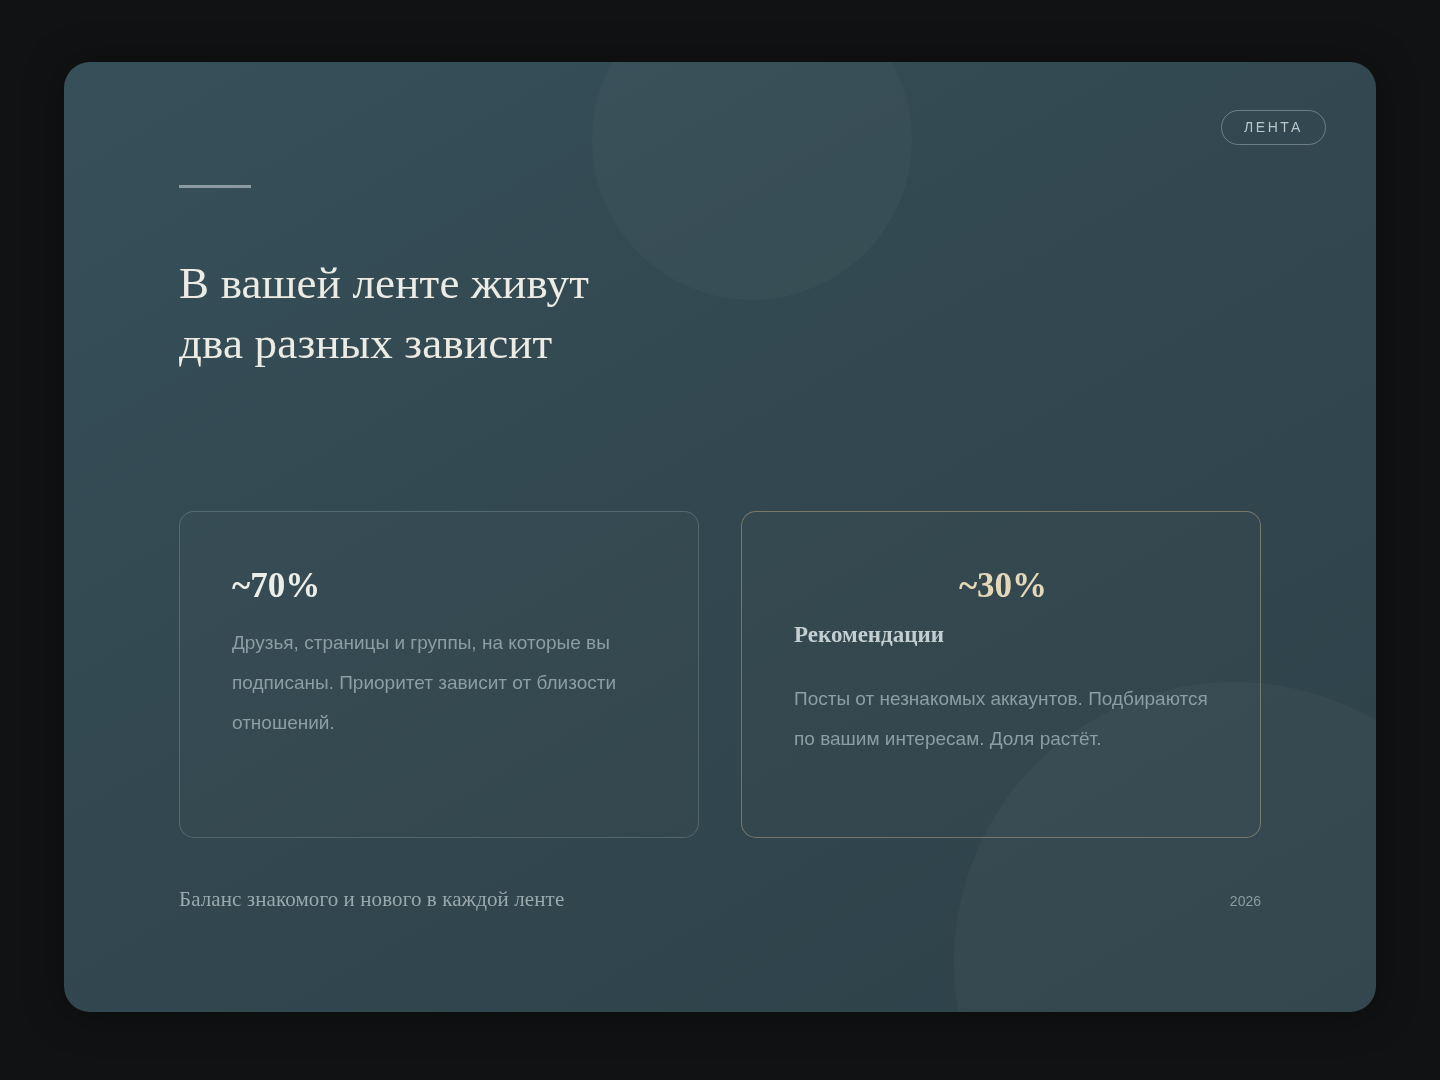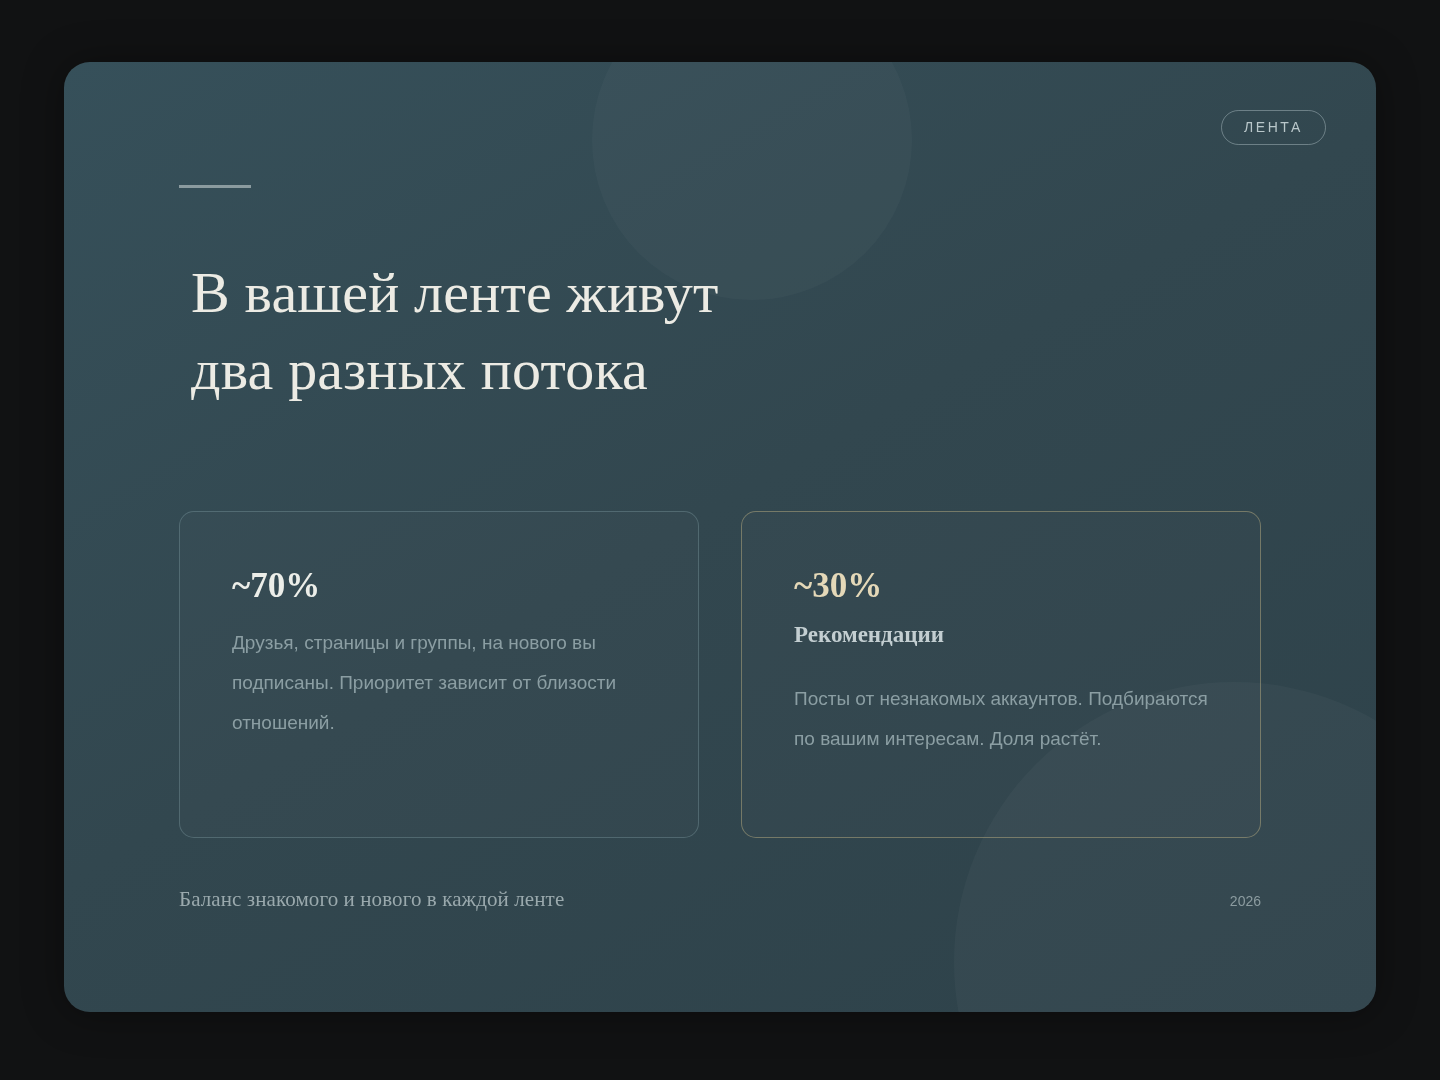--- a/index.html
+++ b/index.html
@@ -95,11 +95,11 @@
   .headline {
     position: absolute;
     top: 192px;
-    left: 12px;
+    left: 0;
     width: 780px;
     font-family: "Liberation Serif", "DejaVu Serif", serif;
     font-weight: 400;
-    font-size: 58px;
+    font-size: 45px;
     line-height: 1.33;
     color: #ecebe4;
     letter-spacing: .2px;

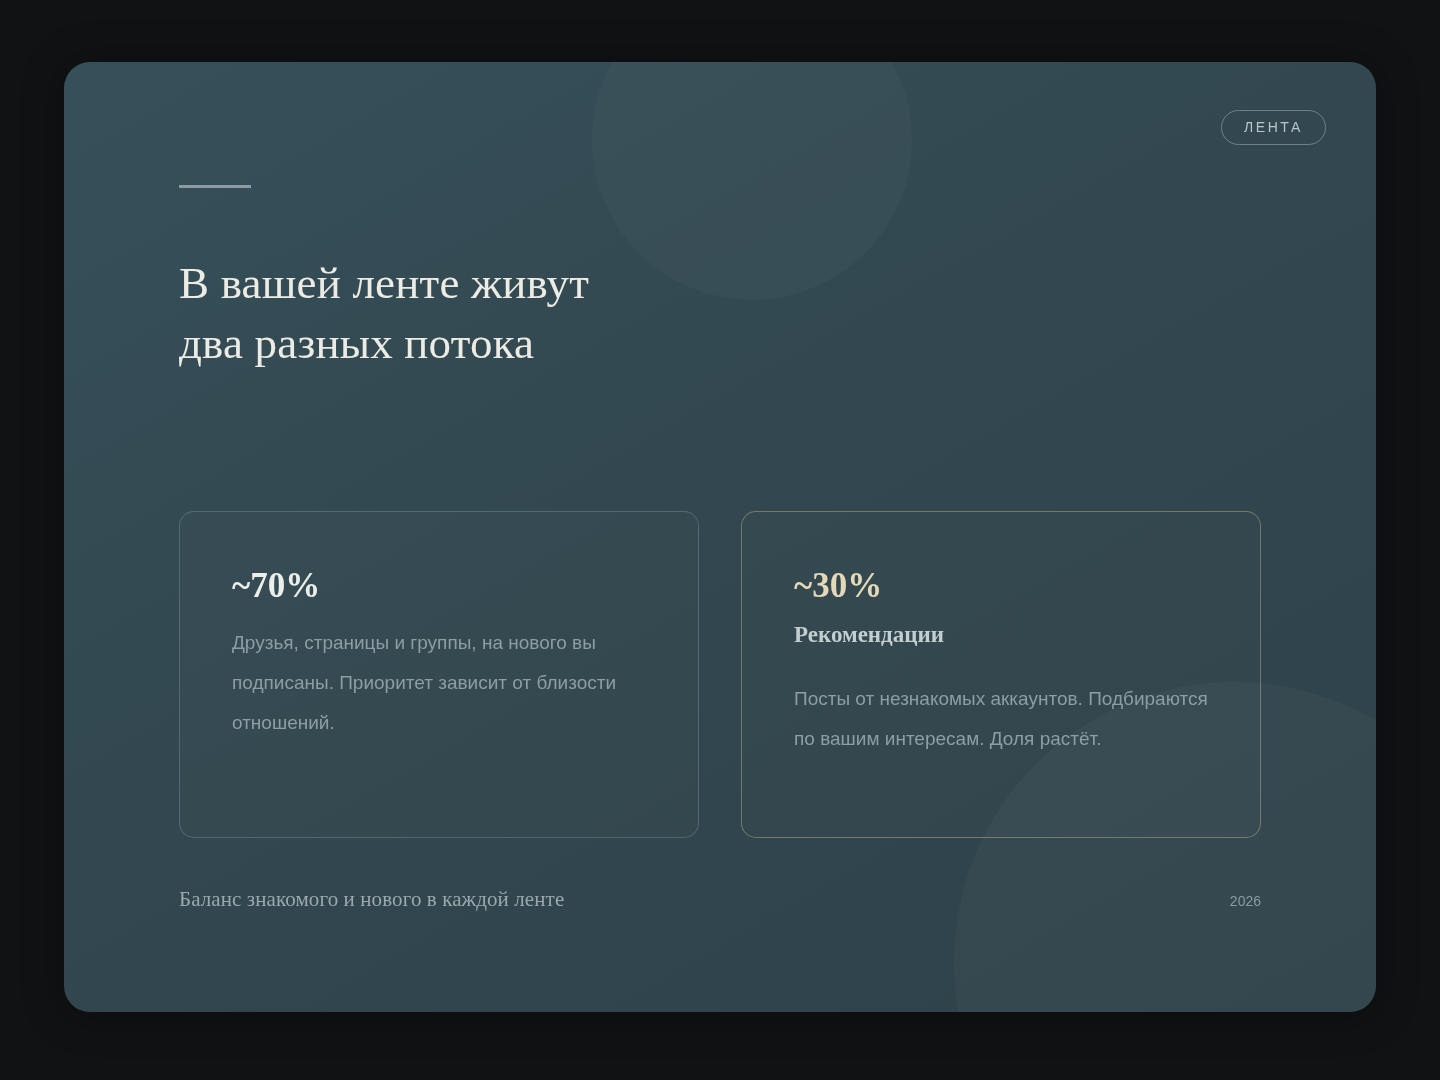--- a/index.html
+++ b/index.html
@@ -196,7 +196,7 @@
 
       <h1 class="headline">
         <span class="l1">В вашей ленте живут</span>
-        <span class="l2">два разных потока</span>
+        <span class="l2">два разных зависит</span>
       </h1>
 
       <div class="cards">

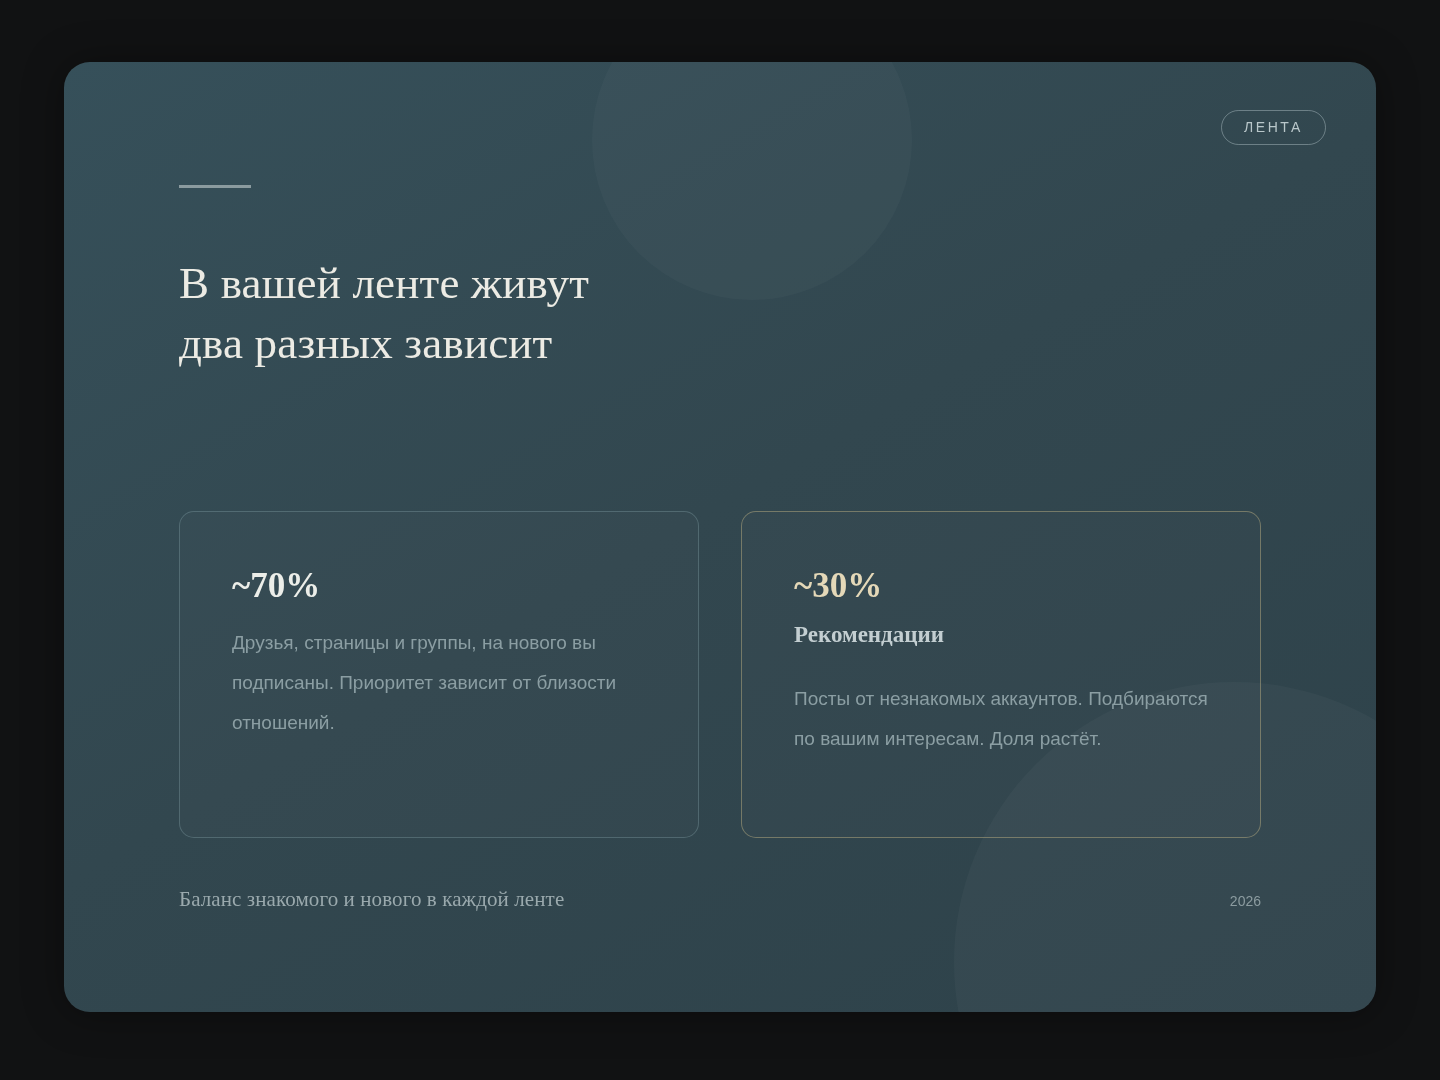--- a/index.html
+++ b/index.html
@@ -136,7 +136,7 @@
     color: #eceee9;
     margin-bottom: 20px;
   }
-  .card.accent .card-value { color: #e4d8b8; }
+  .card.accent .card-value { color: #e4d8b8; text-align: center; }
 
   .card-title {
     font-family: "Liberation Serif", "DejaVu Serif", serif;

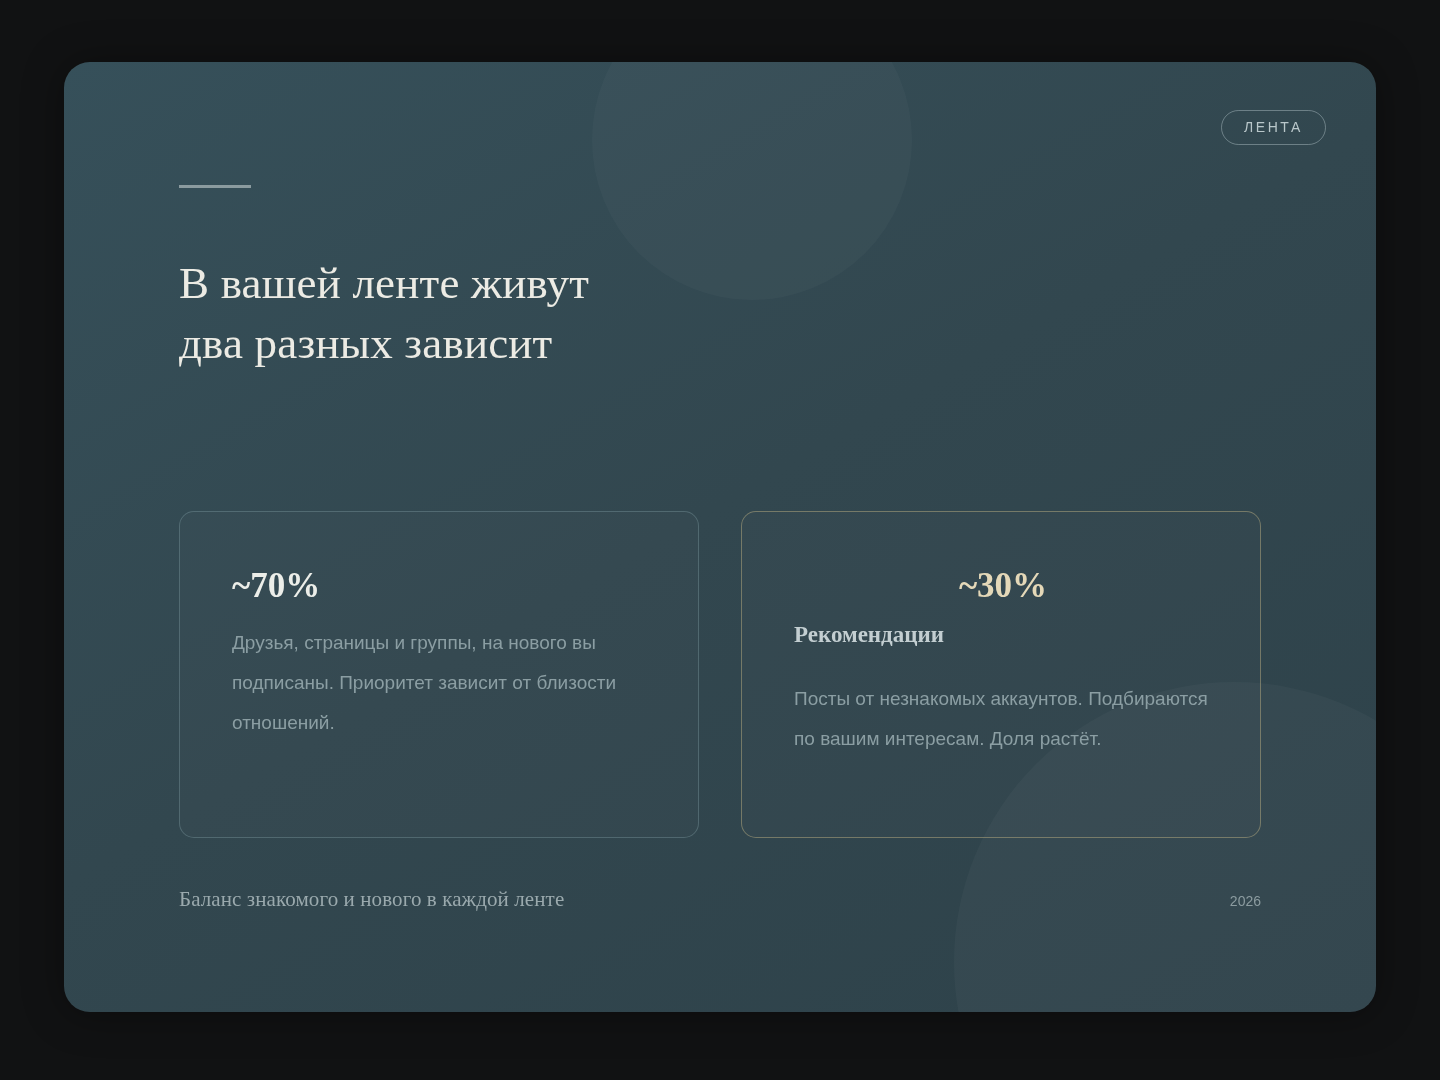--- a/index.html
+++ b/index.html
@@ -203,7 +203,7 @@
 
         <div class="card">
           <div class="card-value">~70%</div>
-          <div class="card-body">Друзья, страницы и группы, на нового вы подписаны. Приоритет зависит от близости отношений.</div>
+          <div class="card-body">Друзья, страницы и группы, на которые вы подписаны. Приоритет зависит от близости отношений.</div>
         </div>
 
         <div class="card accent">

